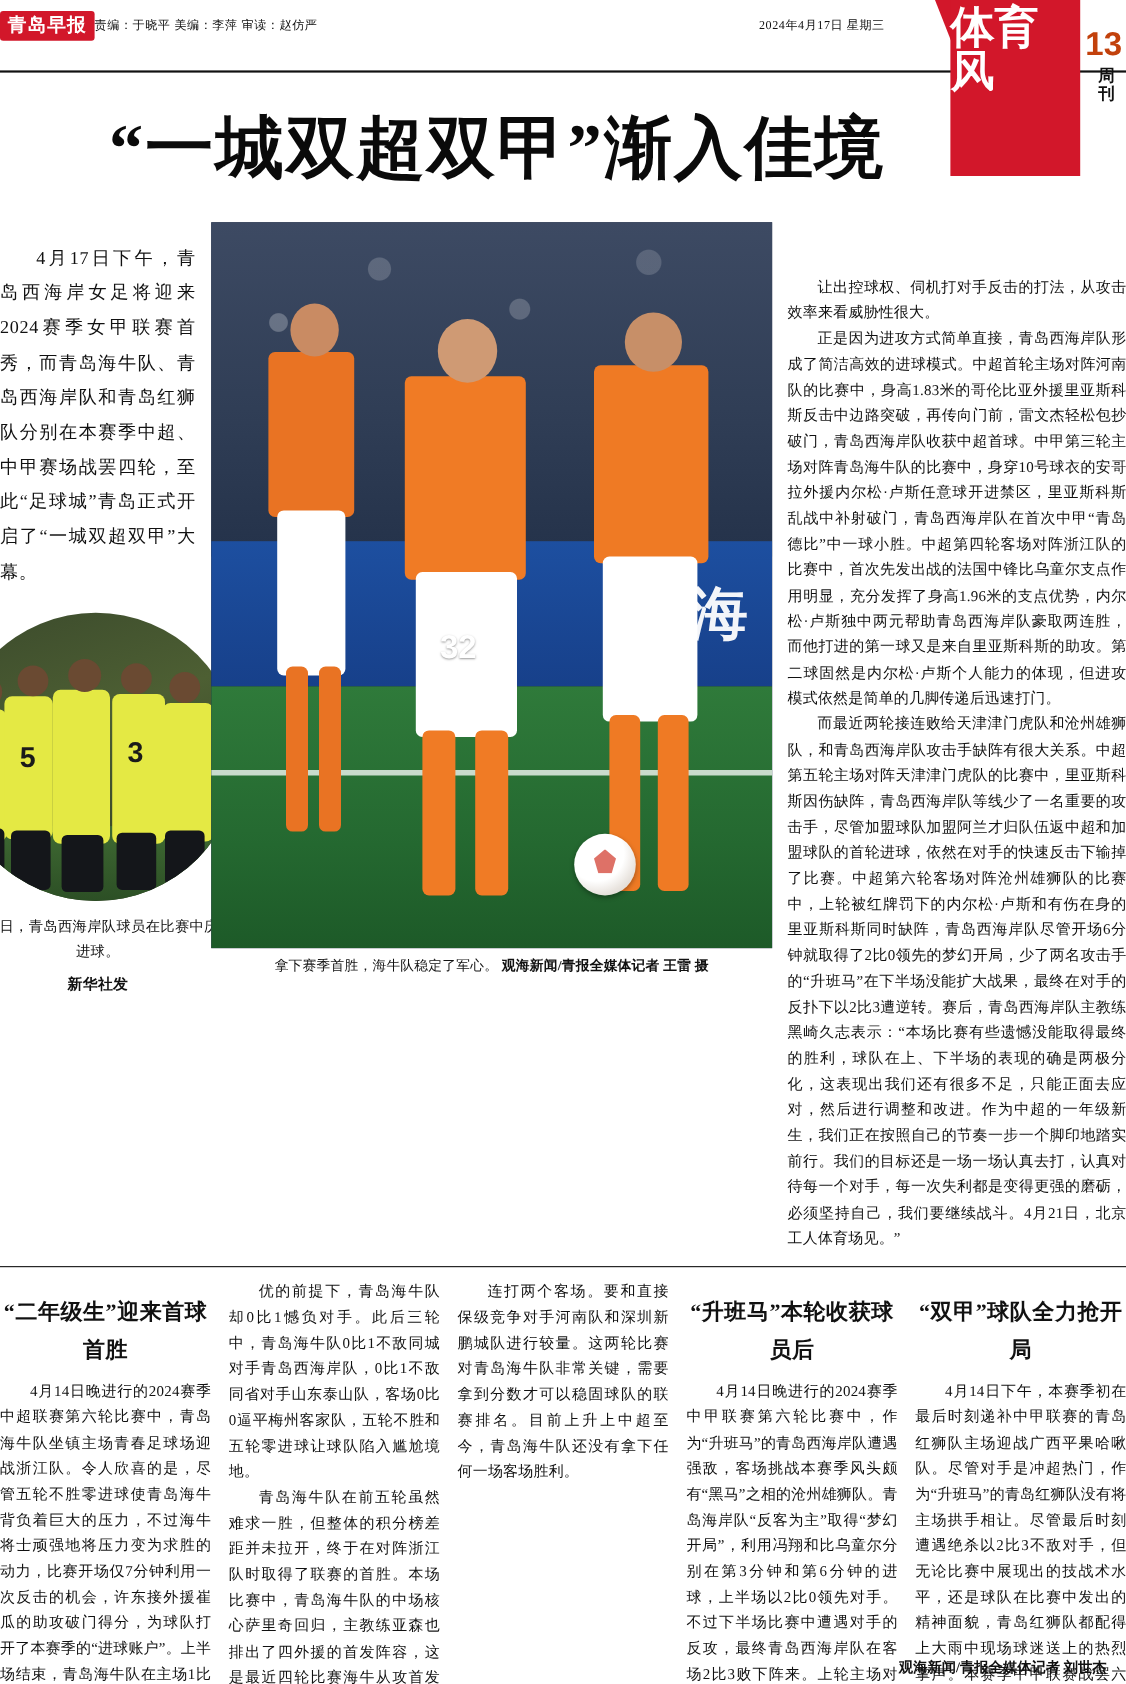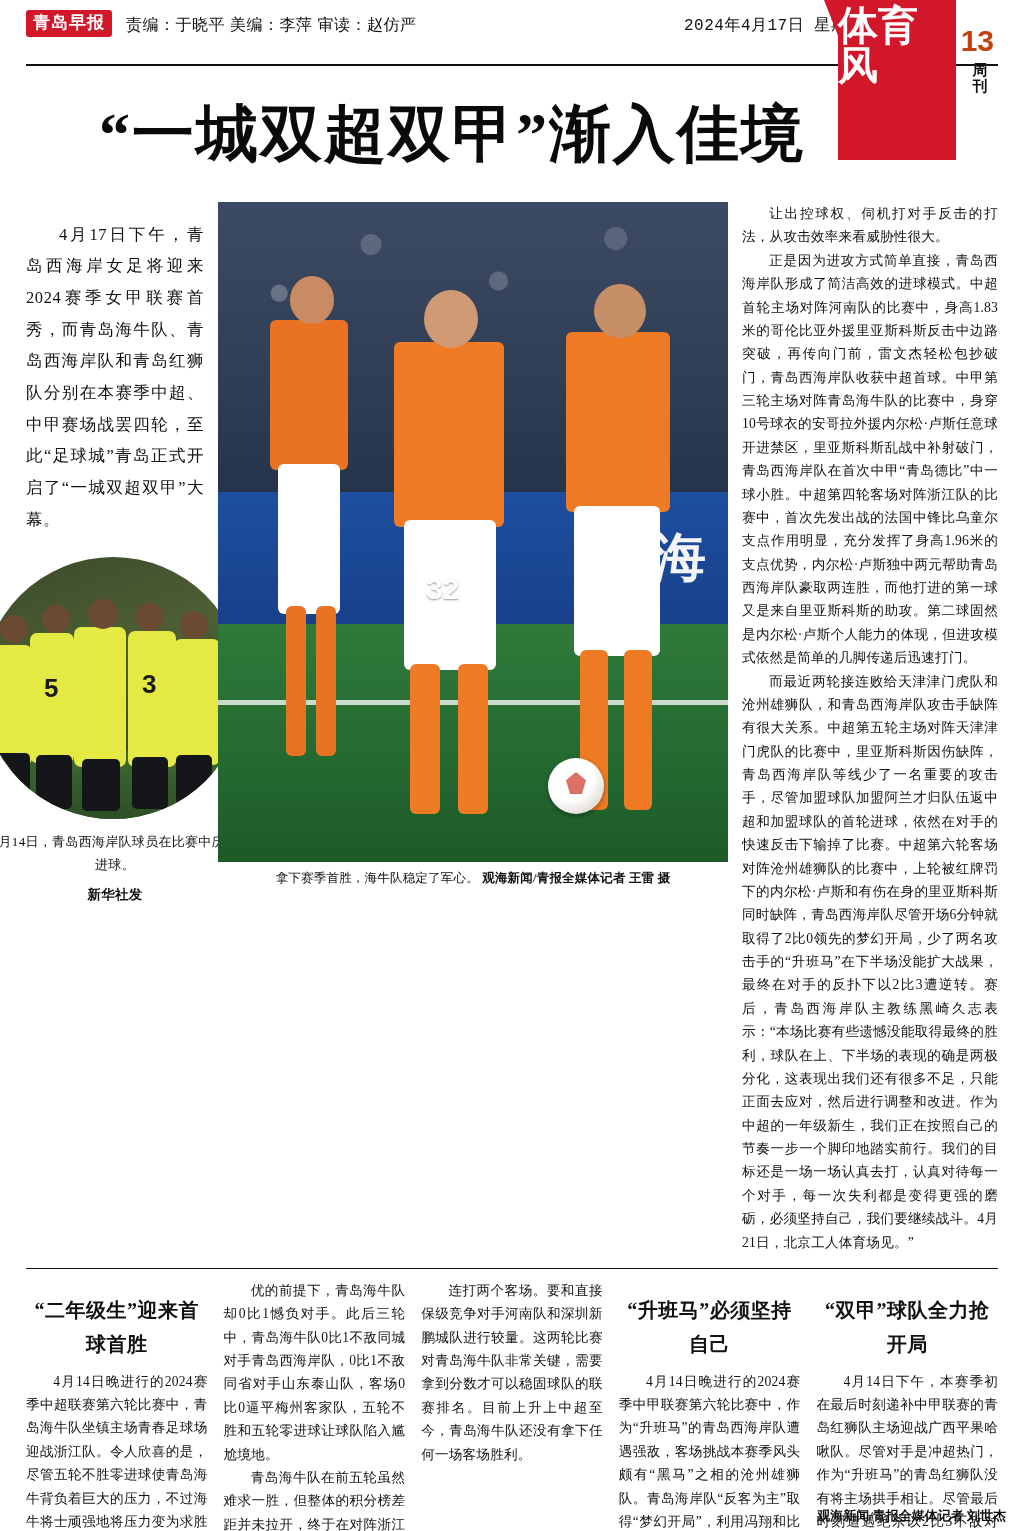--- a/index.html
+++ b/index.html
@@ -12,7 +12,7 @@
     position:relative;
     overflow:hidden;
   }
-  .page { width:1024px; height:1531px; position:relative; padding:0 26px; }
+  .page { width:1024px; height:1531px; position:relative; padding:0 0; }
 
   
   .masthead {

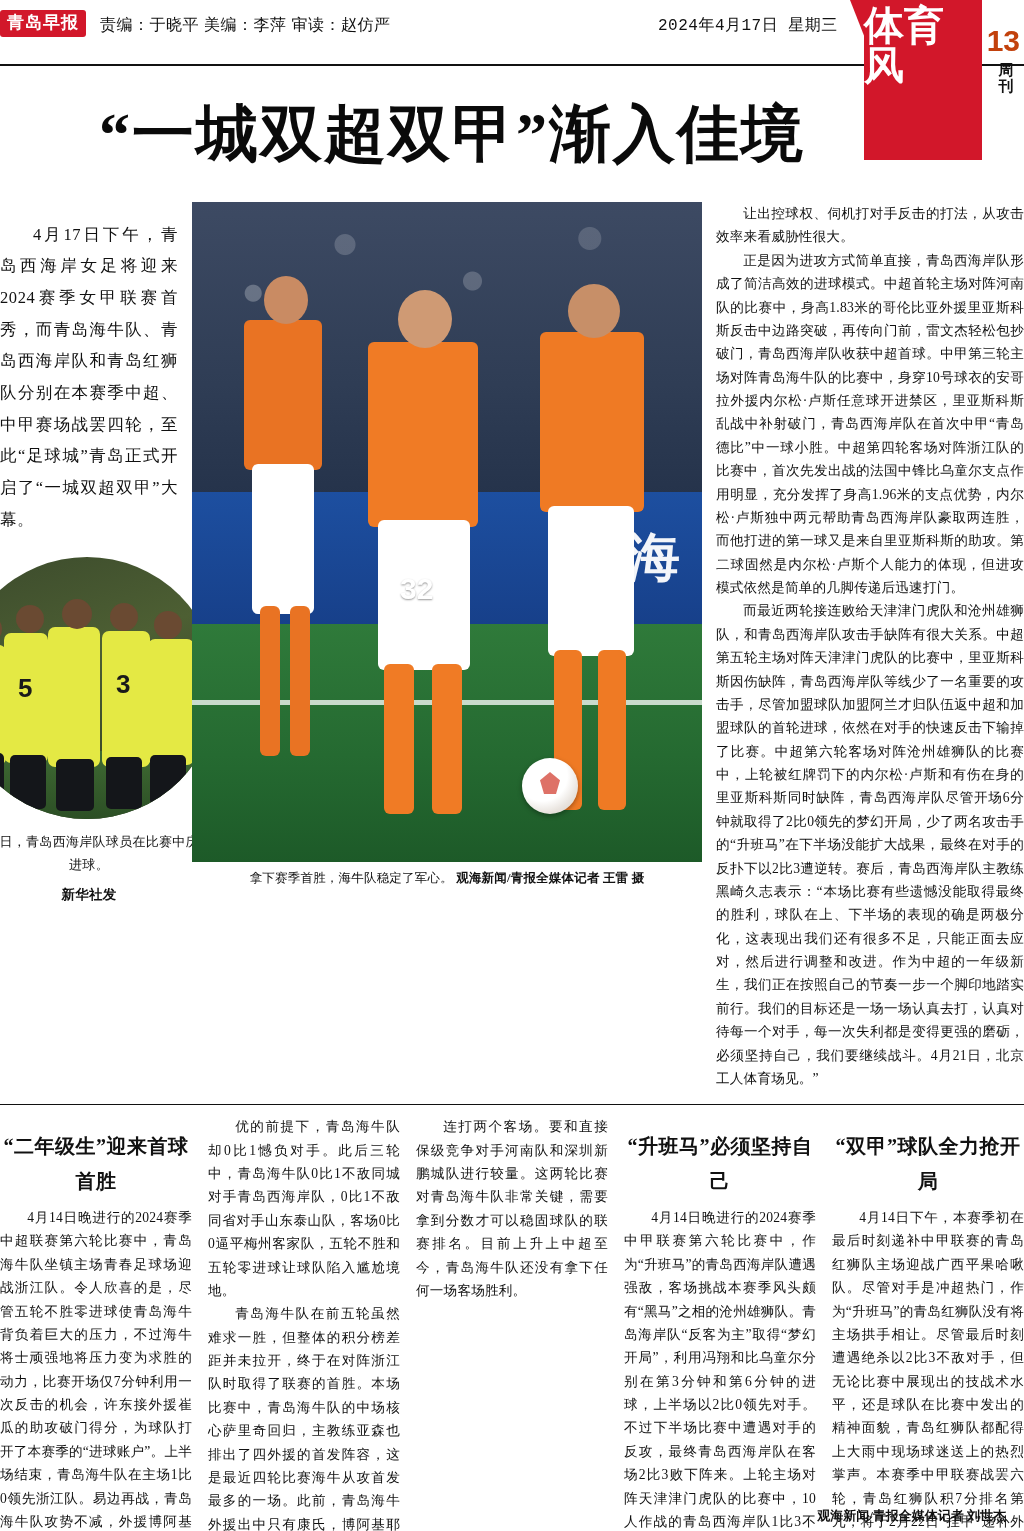--- a/index.html
+++ b/index.html
@@ -25,7 +25,7 @@
     letter-spacing:1px; line-height:1.15; white-space:nowrap; margin-top:2px;
   }
   .credits {
-    font-size:16px; color:#111; margin-left:14px; margin-top:7px;
+    font-size:11px; color:#111; margin-top:7px;
     letter-spacing:.5px; font-family:"Liberation Sans", sans-serif;
   }
   .issue-date {

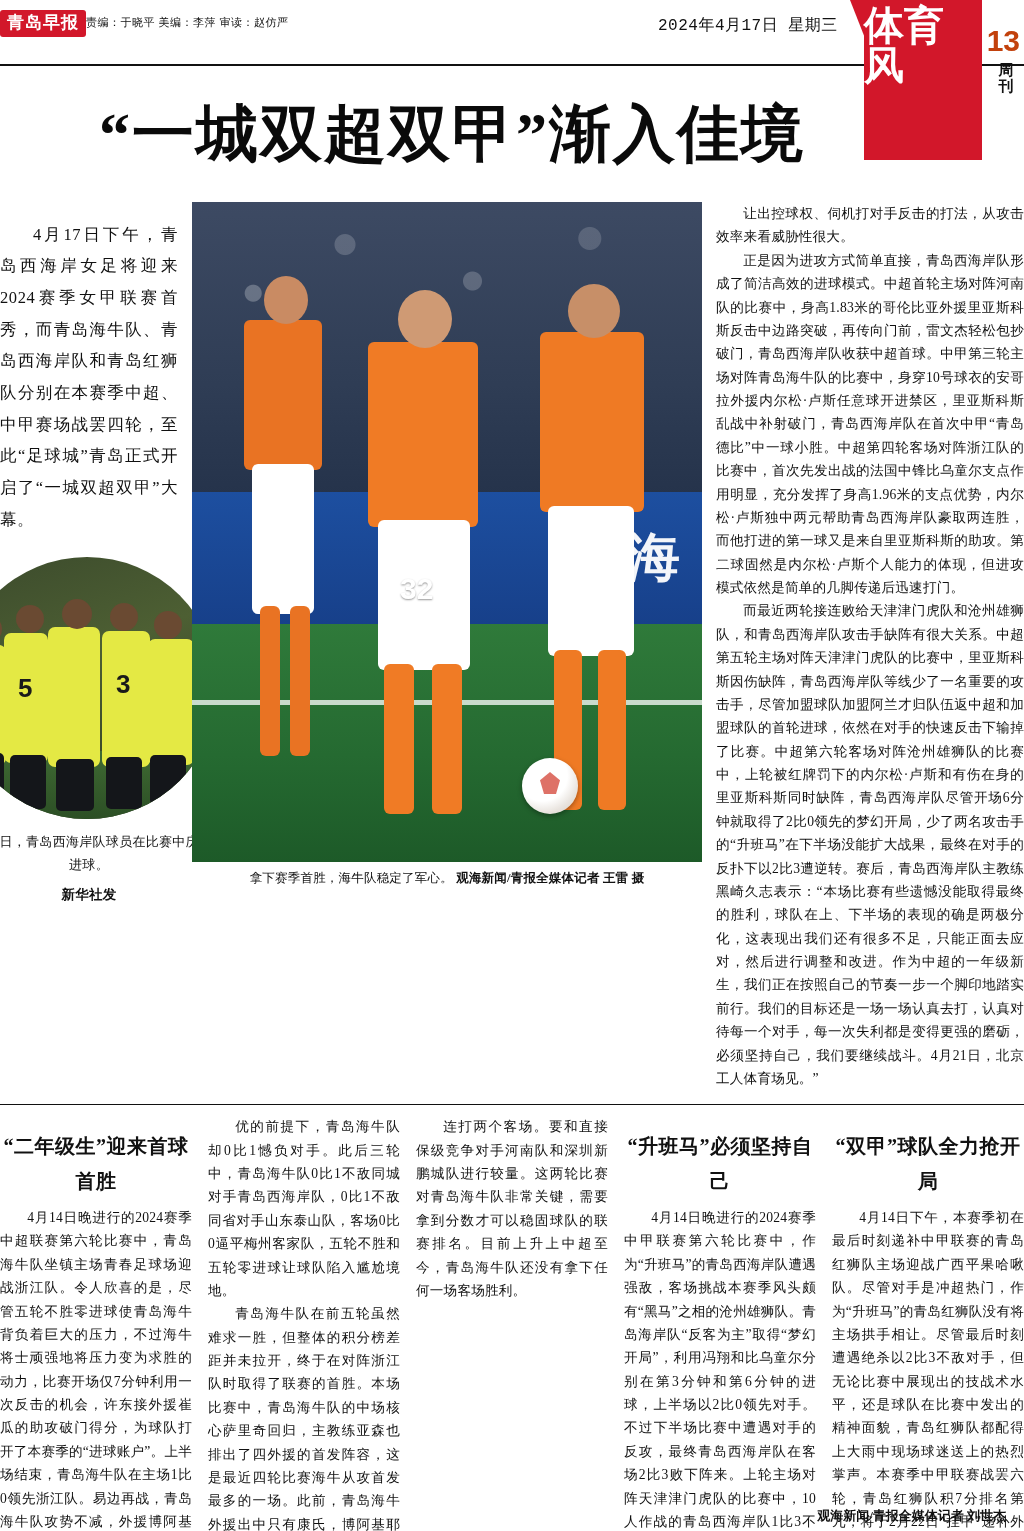--- a/index.html
+++ b/index.html
@@ -29,8 +29,8 @@
     letter-spacing:.5px; font-family:"Liberation Sans", sans-serif;
   }
   .issue-date {
-    position:absolute; left:658px; top:15px; font-size:16px;
-    font-family:Liberation Mono, monospace; letter-spacing:.5px; white-space:nowrap;
+    position:absolute; left:690px; top:15px; font-size:11px;
+    font-family:Liberation Serif, serif; letter-spacing:.5px; white-space:nowrap;
   }
   .flag {
     position:absolute; right:0px; top:0px; width:160px; height:168px;

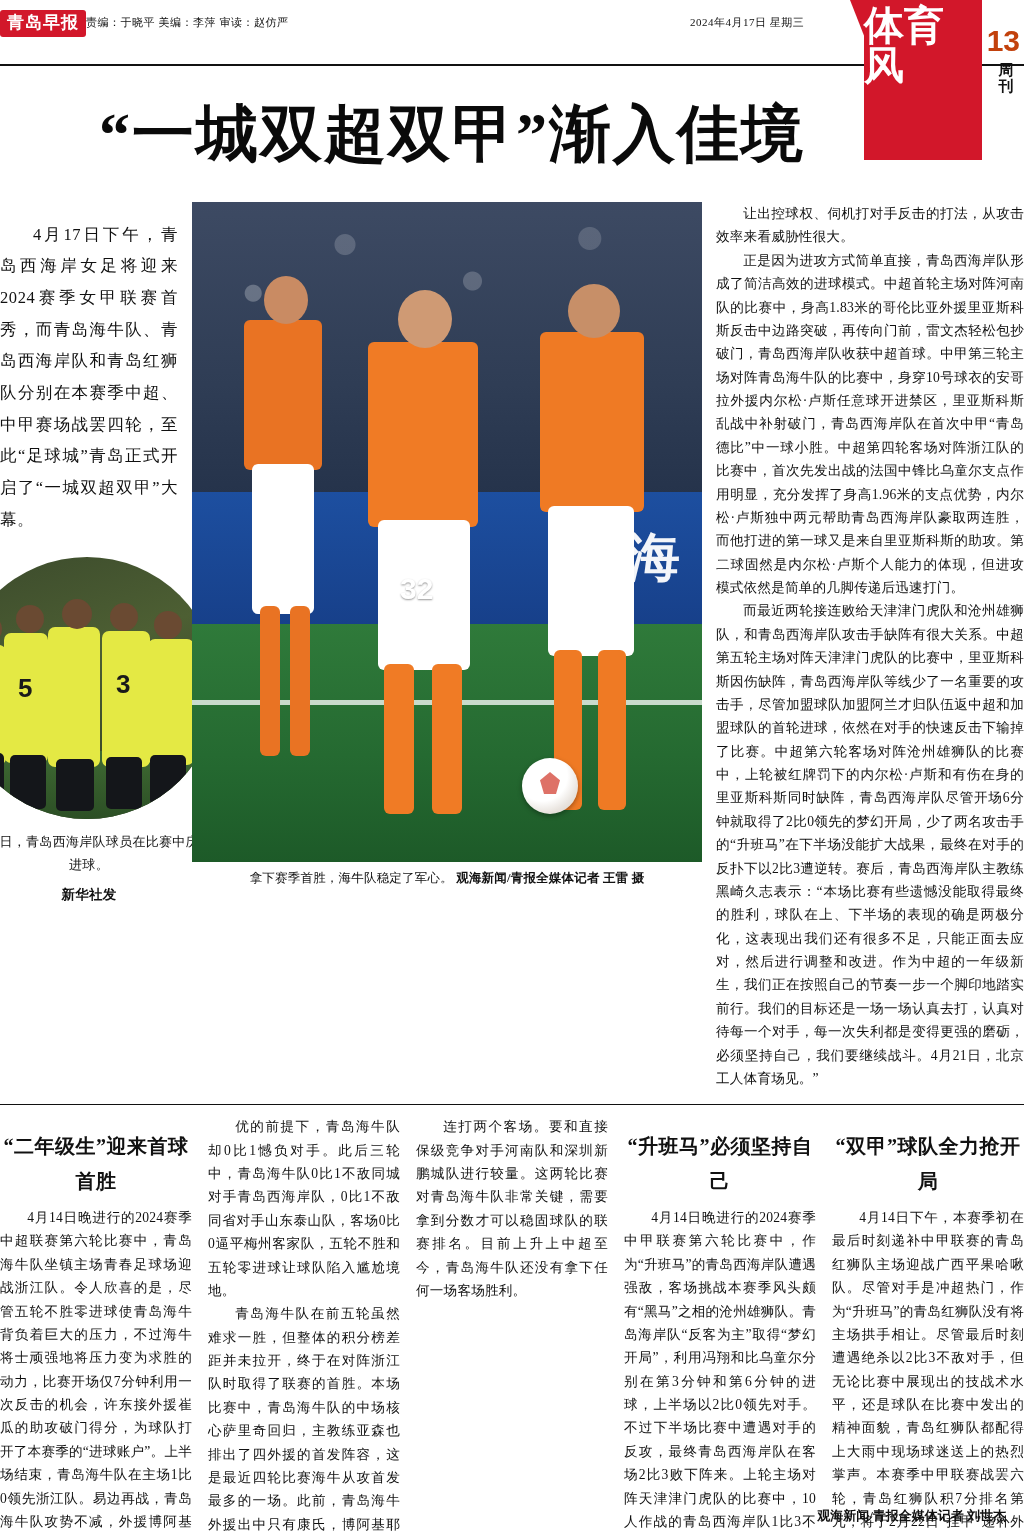--- a/index.html
+++ b/index.html
@@ -97,7 +97,7 @@
   }
   .cap-main b { font-weight:bold; }
 
-  .right-col { flex:1 1 auto; }
+  .right-col { flex:1 1 auto;margin-top:47px; }
   .rcol-text { font-size:13.6px; line-height:1.72; text-align:justify; text-indent:2em; letter-spacing:.2px; }
   .rcol-text p { margin:0; }
   .sec-title {

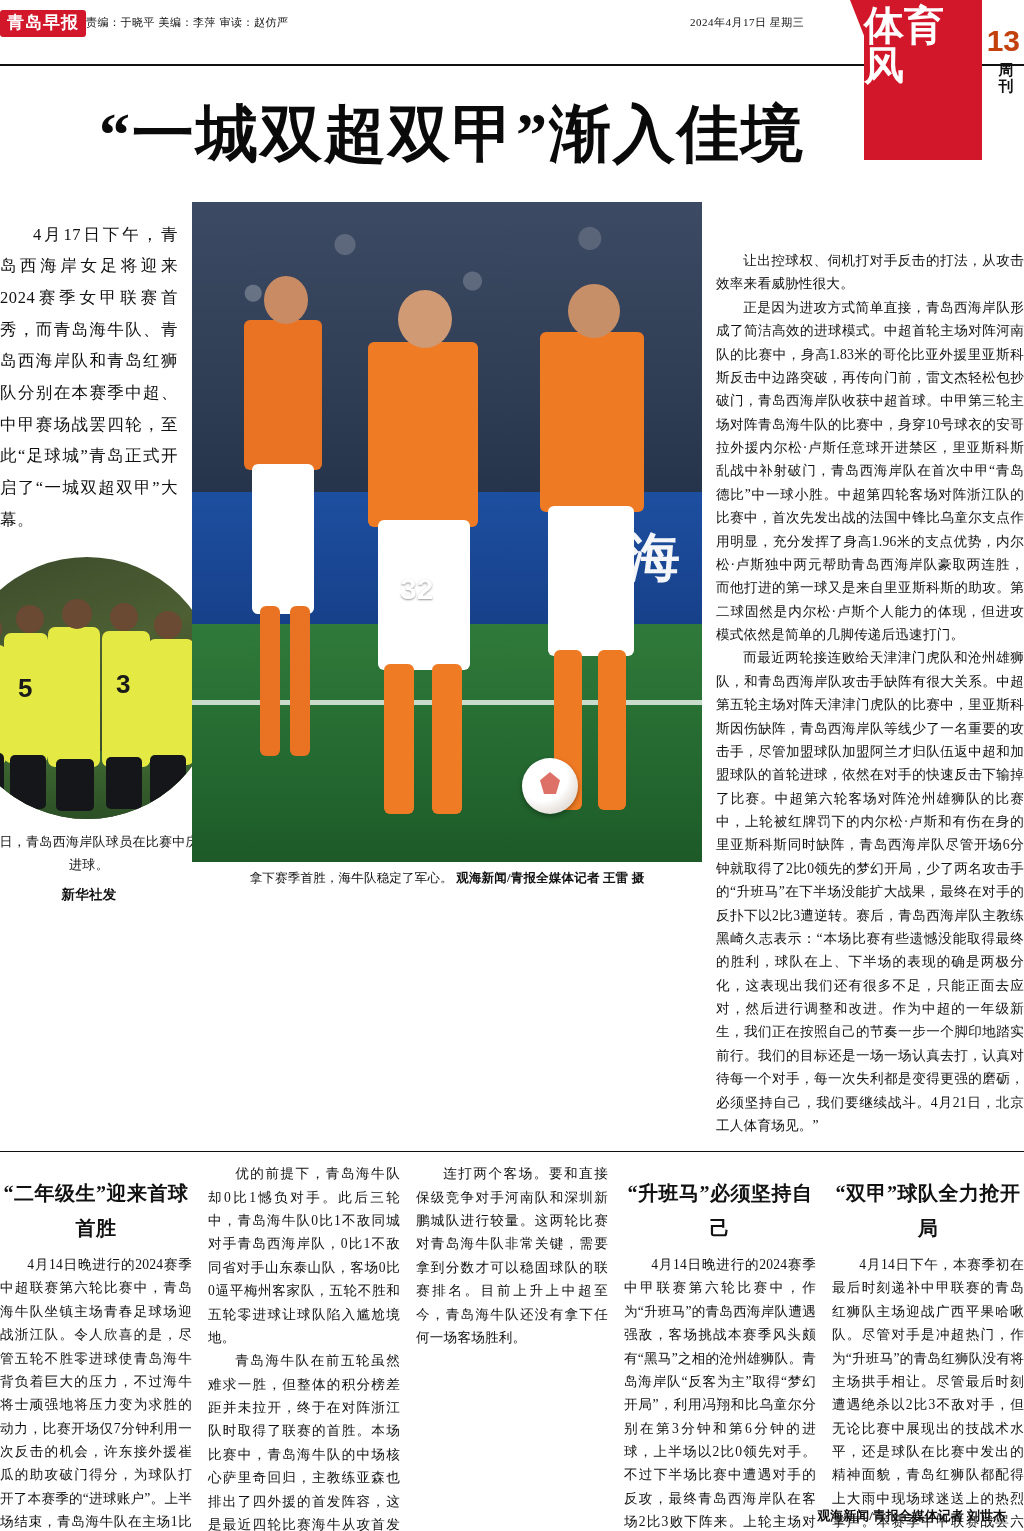--- a/index.html
+++ b/index.html
@@ -307,7 +307,7 @@
       </div>
 
       <div class="bcol">
-        <div class="sec-title">“升班马”必须坚持自己</div>
+        <div class="sec-title">“升班马”本轮收获球员后</div>
         <p>4月14日晚进行的2024赛季中甲联赛第六轮比赛中，作为“升班马”的青岛西海岸队遭遇强敌，客场挑战本赛季风头颇有“黑马”之相的沧州雄狮队。青岛海岸队“反客为主”取得“梦幻开局”，利用冯翔和比乌童尔分别在第3分钟和第6分钟的进球，上半场以2比0领先对手。不过下半场比赛中遭遇对手的反攻，最终青岛西海岸队在客场2比3败下阵来。上轮主场对阵天津津门虎队的比赛中，10人作战的青岛西海岸队1比3不敌天津津门虎队。本赛季中超赛赛六轮战罢，遭遇两连败的青岛西海岸队目前积7分排名第九，在积分榜上位列中游，“升班马”距离完成赛季初定下的保级目标越来越近。</p>
 
       </div>

